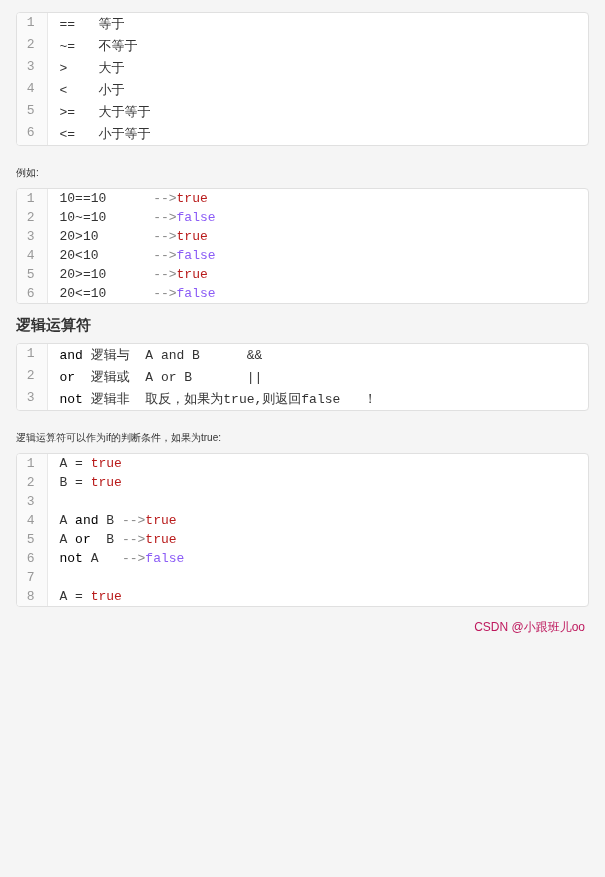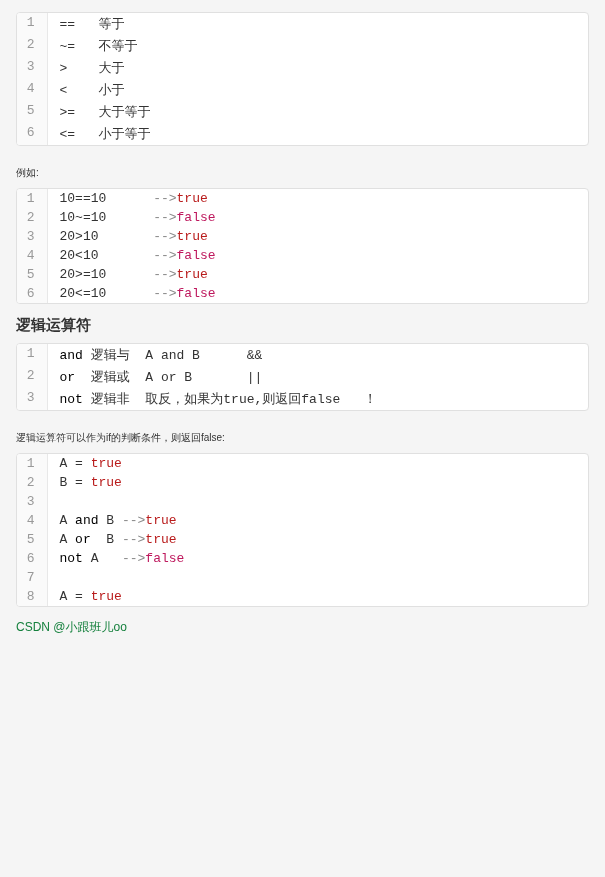--- a/index.html
+++ b/index.html
@@ -93,7 +93,7 @@
     }
 
     .val-false {
-      color: #be185d;
+      color: #8b5cf6;
     }
   </style>
 </head>

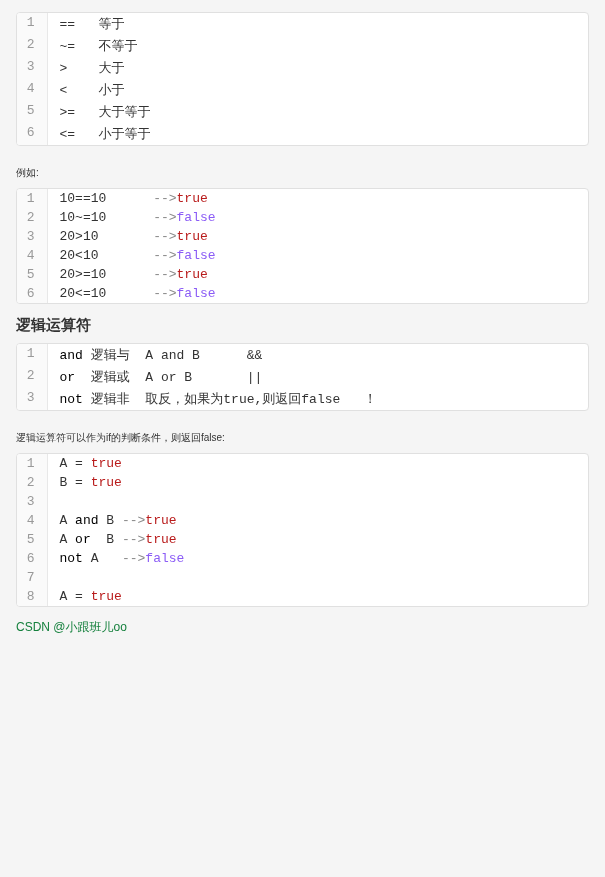--- a/index.html
+++ b/index.html
@@ -184,7 +184,7 @@
   </table>
 </div>
 
-<p class="section-label">逻辑运算符可以作为if的判断条件，则返回false:</p>
+<p class="section-label">逻辑运算符可以作为if的判断条件，如果为true:</p>
 
 <div class="code-block">
   <table class="code-table">

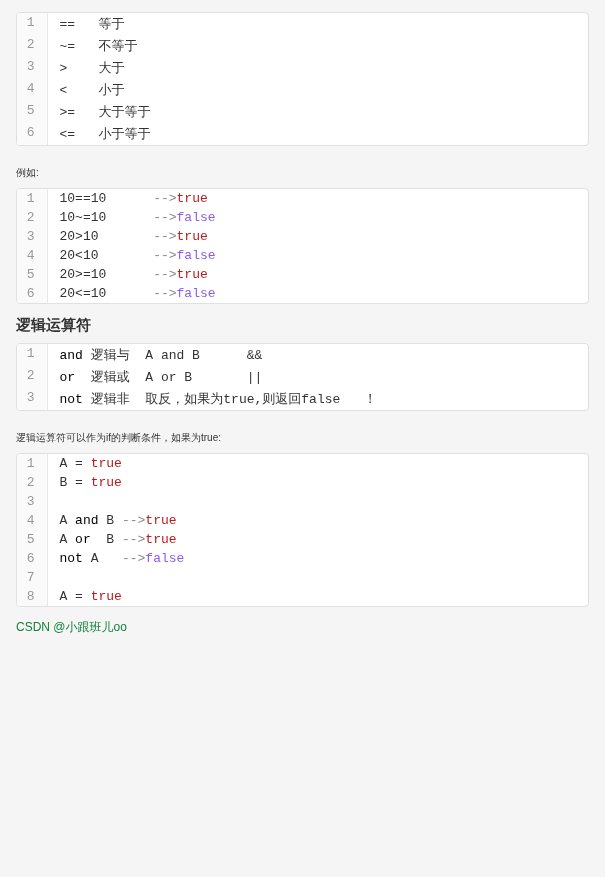--- a/index.html
+++ b/index.html
@@ -74,7 +74,8 @@
     }
 
     .footer-credit {
-      color: #15803d;
+      text-align: right;
+      color: #be185d;
       font-size: 12px;
       margin-top: 8px;
       padding-right: 4px;

